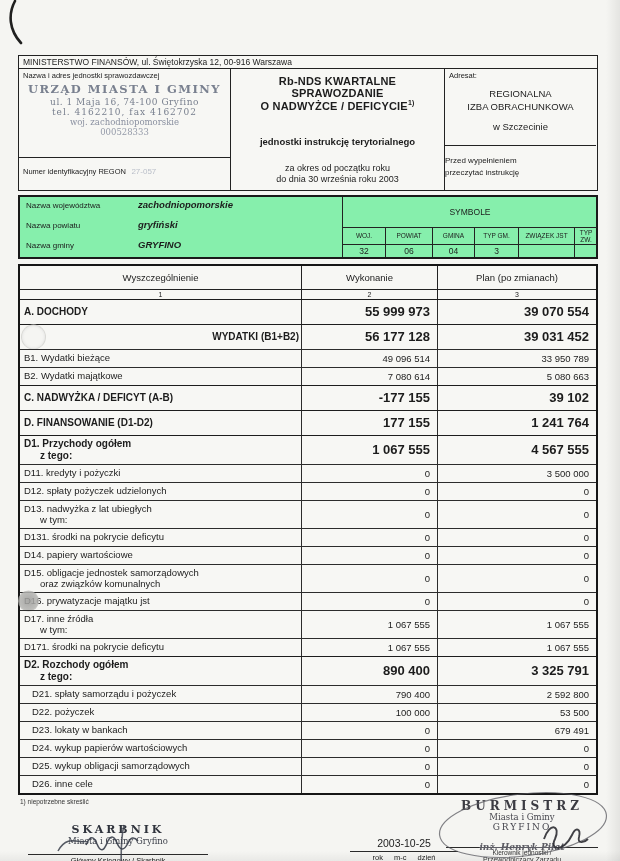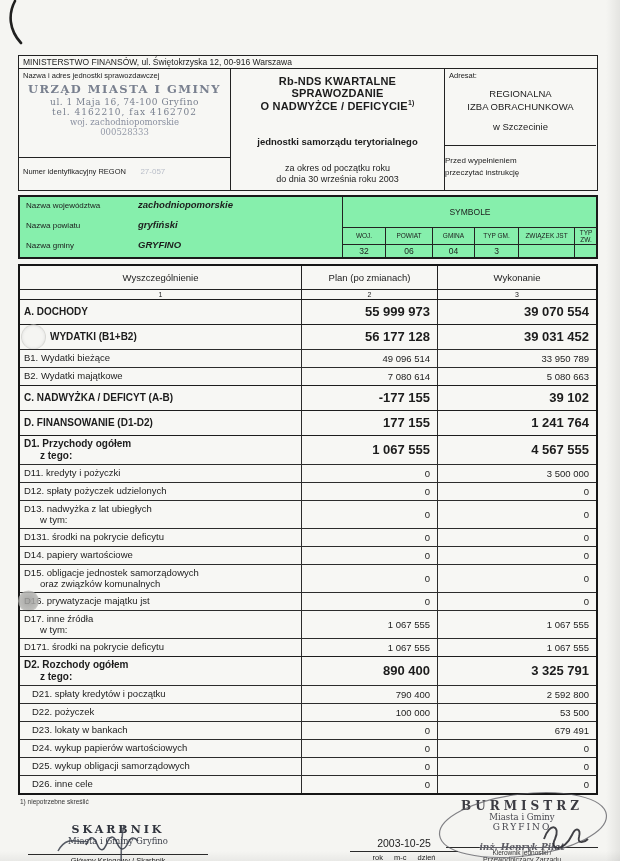--- a/index.html
+++ b/index.html
@@ -143,7 +143,7 @@
       <div class="hdr-center">
         <div class="title-l1">Rb-NDS KWARTALNE SPRAWOZDANIE</div>
         <div class="title-l2"><span>O NADWYŻCE / DEFICYCIE</span><sup>1)</sup></div>
-        <div class="subtitle">jednostki samorządu terytorialnego</div>
+        <div class="subtitle">jednostki instrukcję terytorialnego</div>
         <div class="period">
           <div>za okres od początku roku</div>
           <div>do dnia 30 września roku 2003</div>

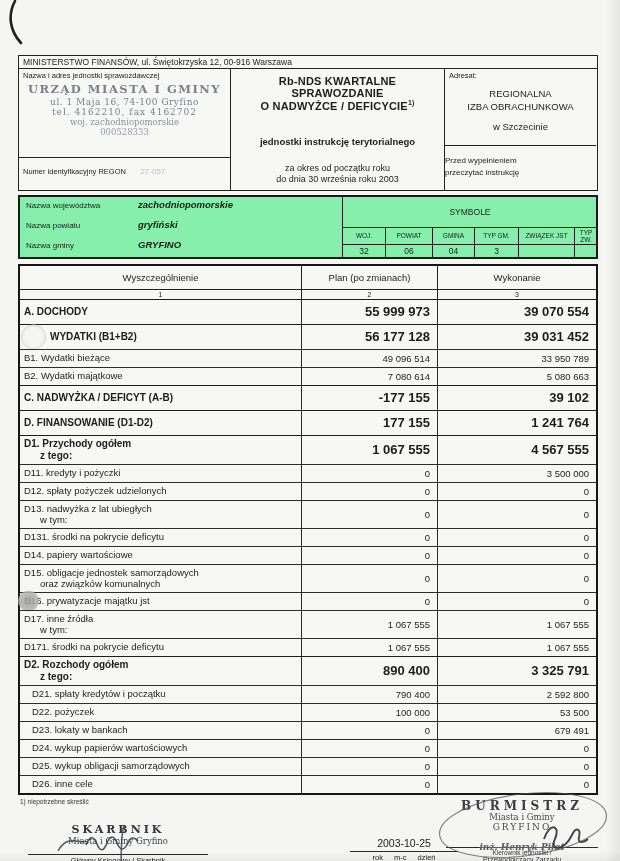--- a/index.html
+++ b/index.html
@@ -27,7 +27,7 @@
   .stamp-line3{font-size:8.5px;color:#8a90a0;}
   .stamp-line4{font-size:8.5px;color:#949aa8;}
   .regon-box{border-top:1.4px solid #222;padding:2px 4px 12px;}
-  .faint{color:#b9bec8;font-size:8px;margin-left:10px;text-align:center;}
+  .faint{color:#b9bec8;font-size:8px;margin-left:1px;text-align:center;}
   .hdr-center{border-left:1.4px solid #222;border-right:1.4px solid #222;text-align:center;padding:6px 4px 4px;display:flex;flex-direction:column;}
   .title-l1,.title-l2{font-size:11px;font-weight:bold;letter-spacing:0.2px;}
   .title-l2 sup{font-size:7px;}

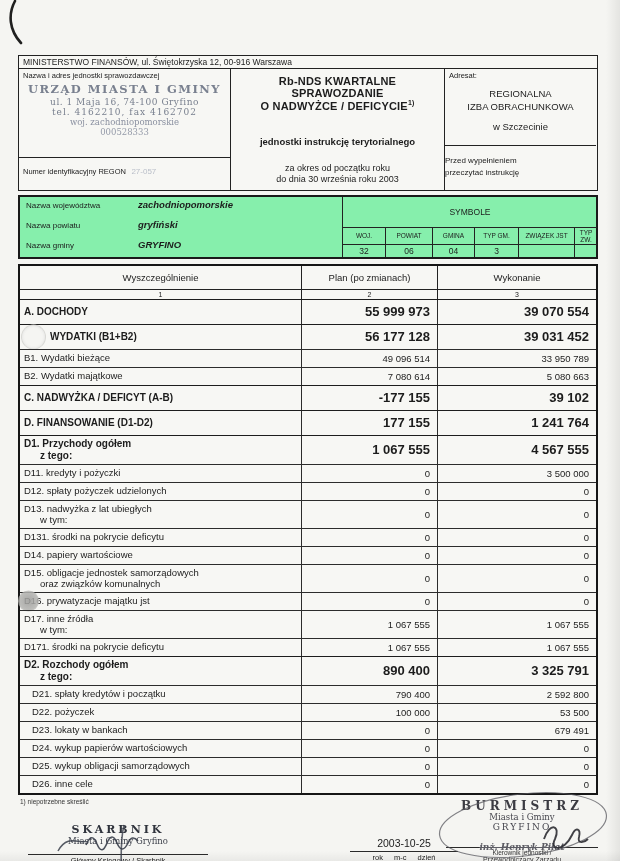--- a/index.html
+++ b/index.html
@@ -205,8 +205,8 @@
     <div class="rtable">
       <div class="rt-head">
         <div class="rt-hcell">Wyszczególnienie</div>
+        <div class="rt-hcell last">Wykonanie</div>
         <div class="rt-hcell mid">Plan (po zmianach)</div>
-        <div class="rt-hcell last">Wykonanie</div>
       </div>
       <div class="rt-nums">
         <div class="rt-ncell">1</div>

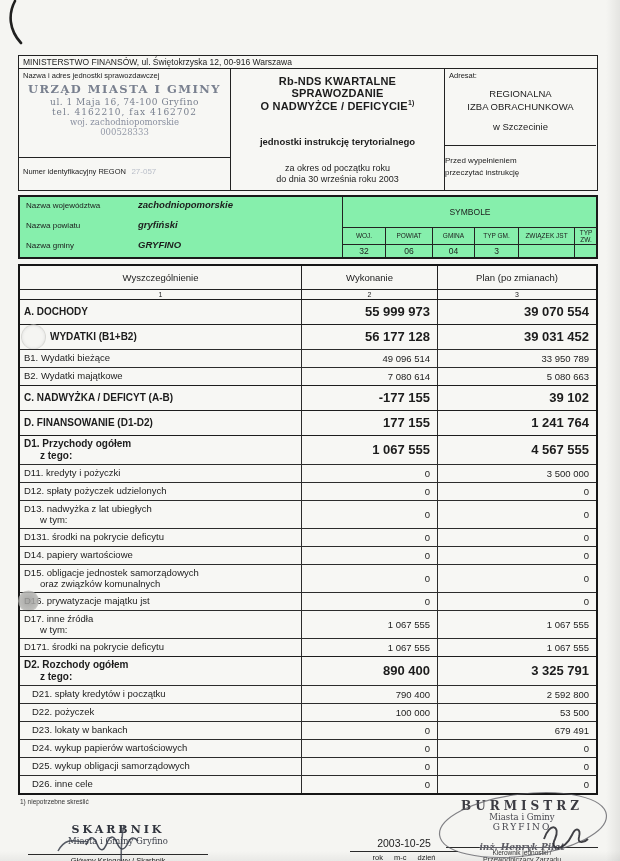--- a/index.html
+++ b/index.html
@@ -67,7 +67,7 @@
   .rt-row .c1{padding:2px 2px 2px 4px;font-size:9.5px;display:flex;flex-direction:column;justify-content:center;line-height:1.2;}
   .rt-row.b .c1{font-size:10px;}
   .rt-row .c1.ind{padding-left:12px;}
-  .rt-row .c1.pp{padding-left:30px;}
+  .rt-row .c1.pp{padding-left:30px;text-align:right;}
   .rt-row .l2{padding-left:16px;}
   .rt-row .c2,.rt-row .c3{border-left:1.4px solid #2c2c2c;display:flex;align-items:center;justify-content:flex-end;
       padding:1px 7px 1px 2px;font-size:9.5px;}

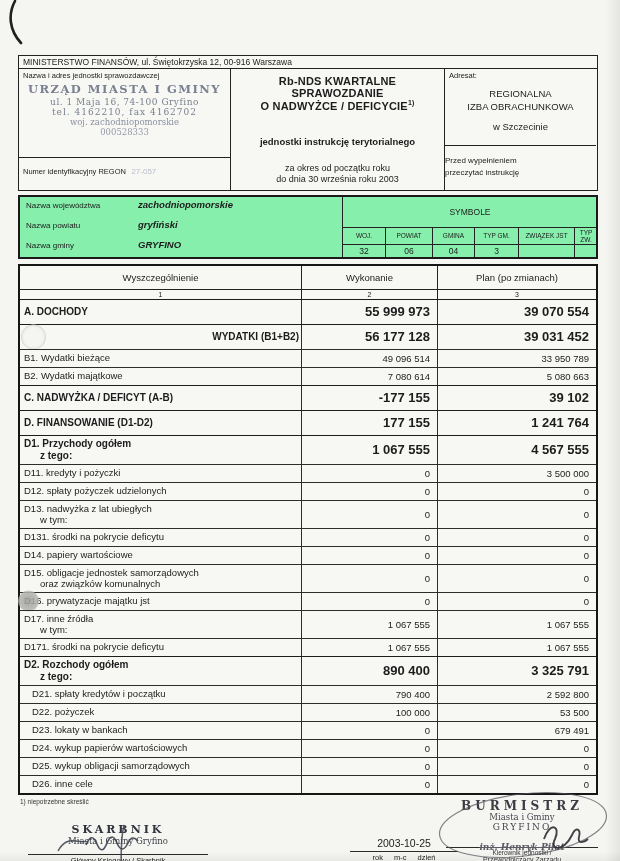--- a/index.html
+++ b/index.html
@@ -342,7 +342,7 @@
           </div>
           <div class="rt-row">
             <div class="c1 ind">
-              <div>D21. spłaty kredytów i początku</div>
+              <div>D21. spłaty samorządu i pożyczek</div>
             </div>
             <div class="c2">790 400</div>
             <div class="c3">2 592 800</div>

